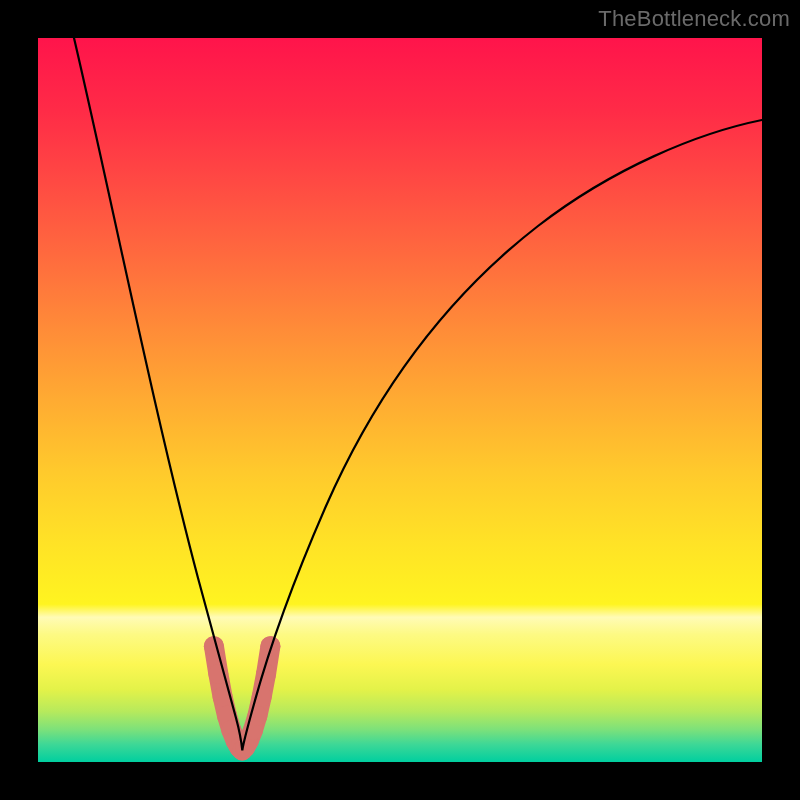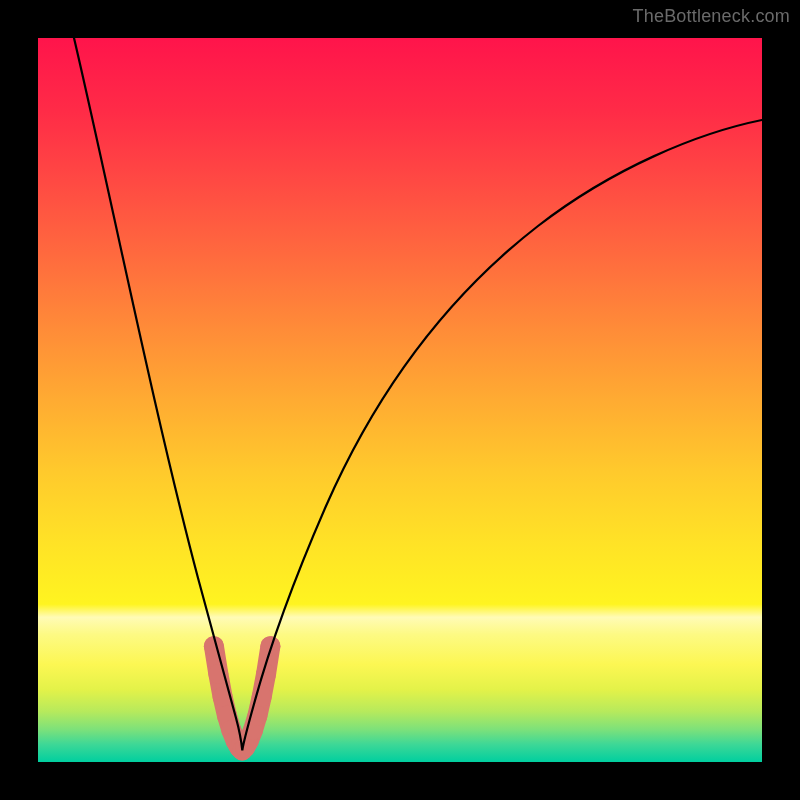--- a/index.html
+++ b/index.html
@@ -30,7 +30,7 @@
     top: 6px;
     right: 10px;
     color: #6a6a6a;
-    font-size: 18px;
+    font-size: 22px;
     font-weight: 400;
     letter-spacing: 0.2px;
   }

